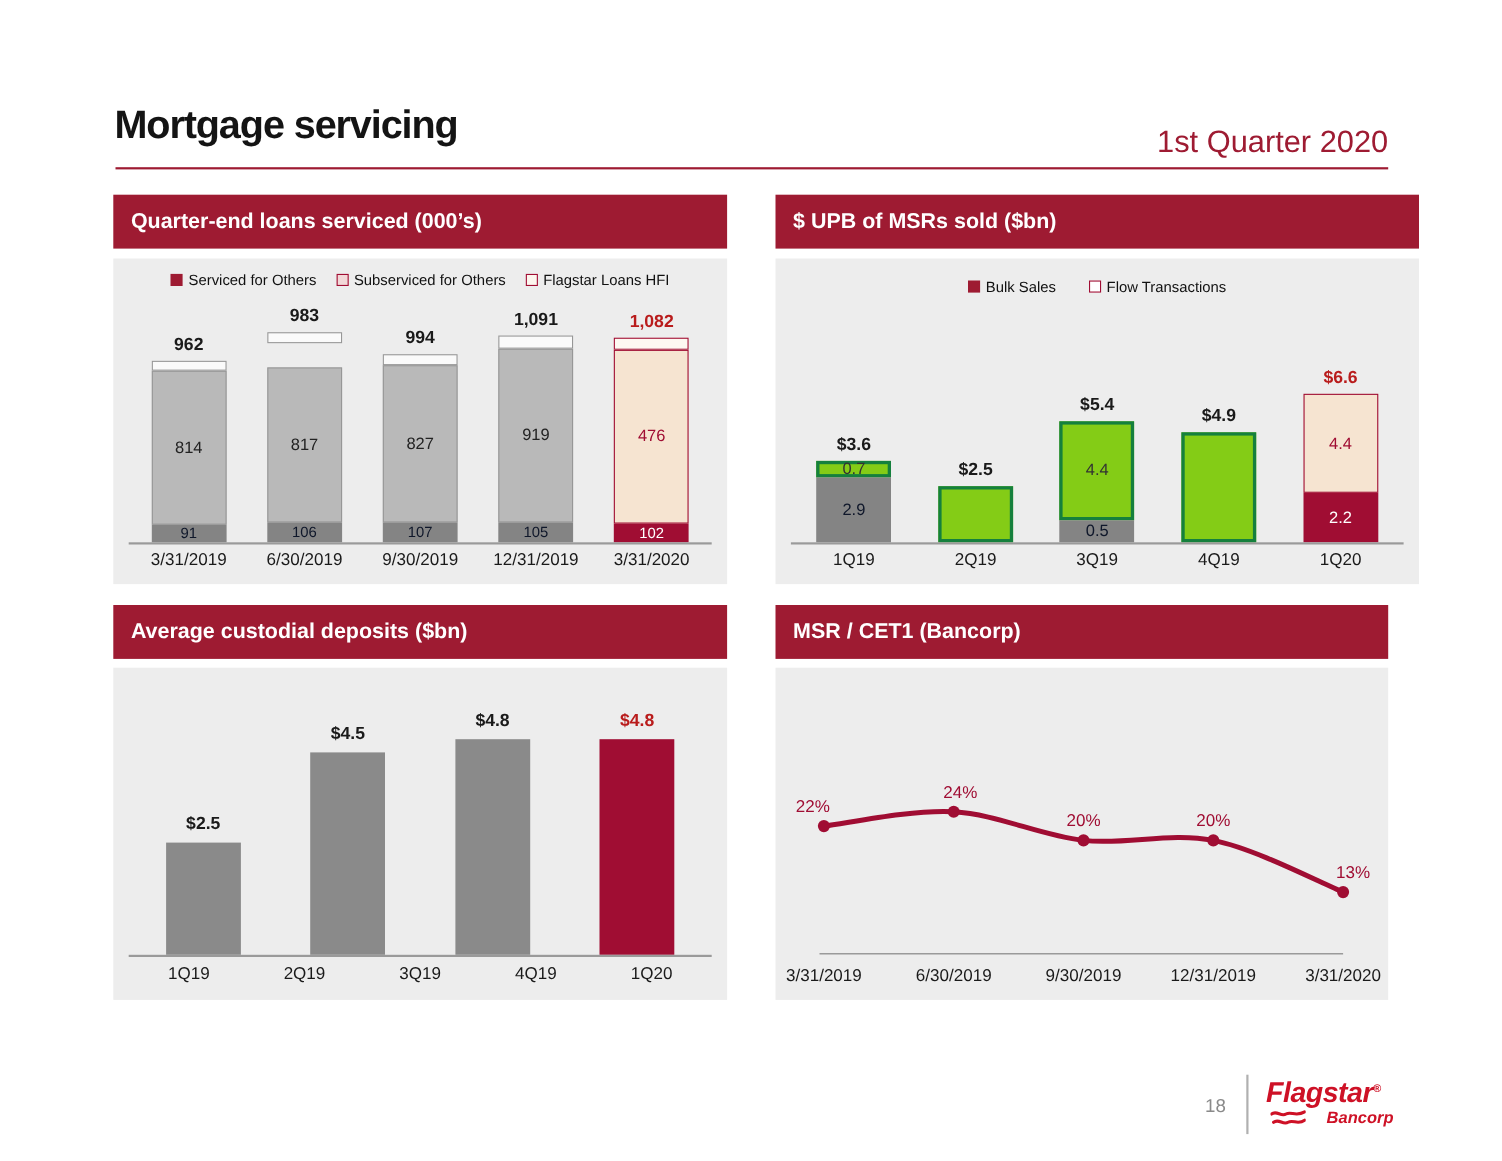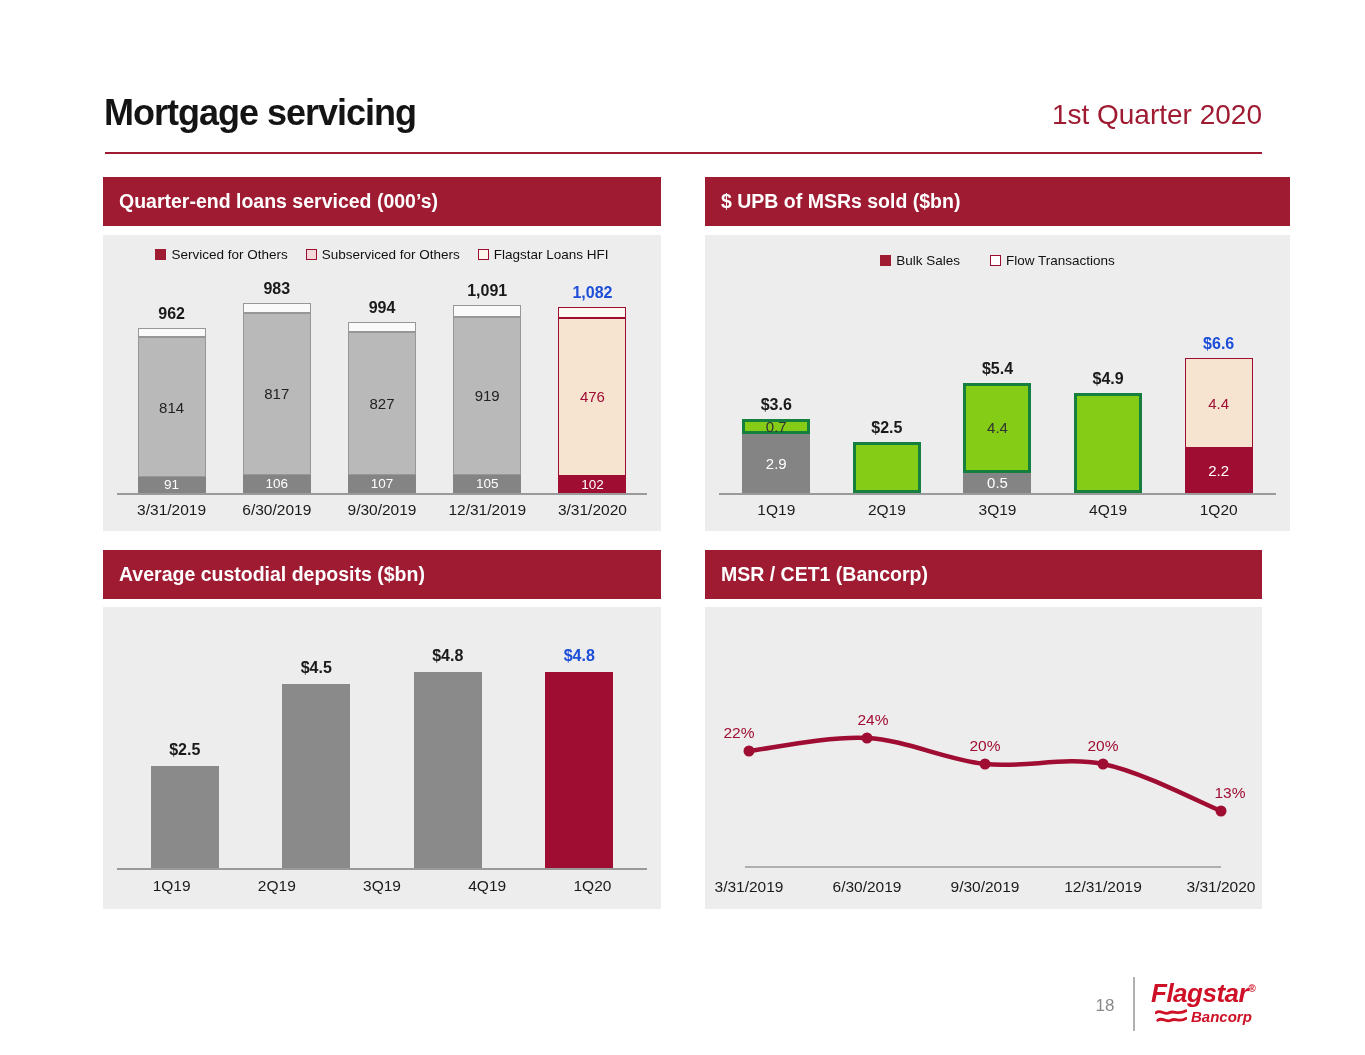--- a/index.html
+++ b/index.html
@@ -9,7 +9,7 @@
   
   #slide-title{position:absolute;left:104px;top:92px;font-size:36px;font-weight:bold;
                color:#141414;letter-spacing:-1px;}
-  #slide-subtitle{position:absolute;right:103px;top:99px;font-size:28px;color:#9e1b32;}
+  #slide-subtitle{position:absolute;right:103px;top:113px;font-size:28px;color:#9e1b32;}
   #title-rule{position:absolute;left:105px;top:152px;width:1157px;height:2px;background:#9e1b32;}
 
   

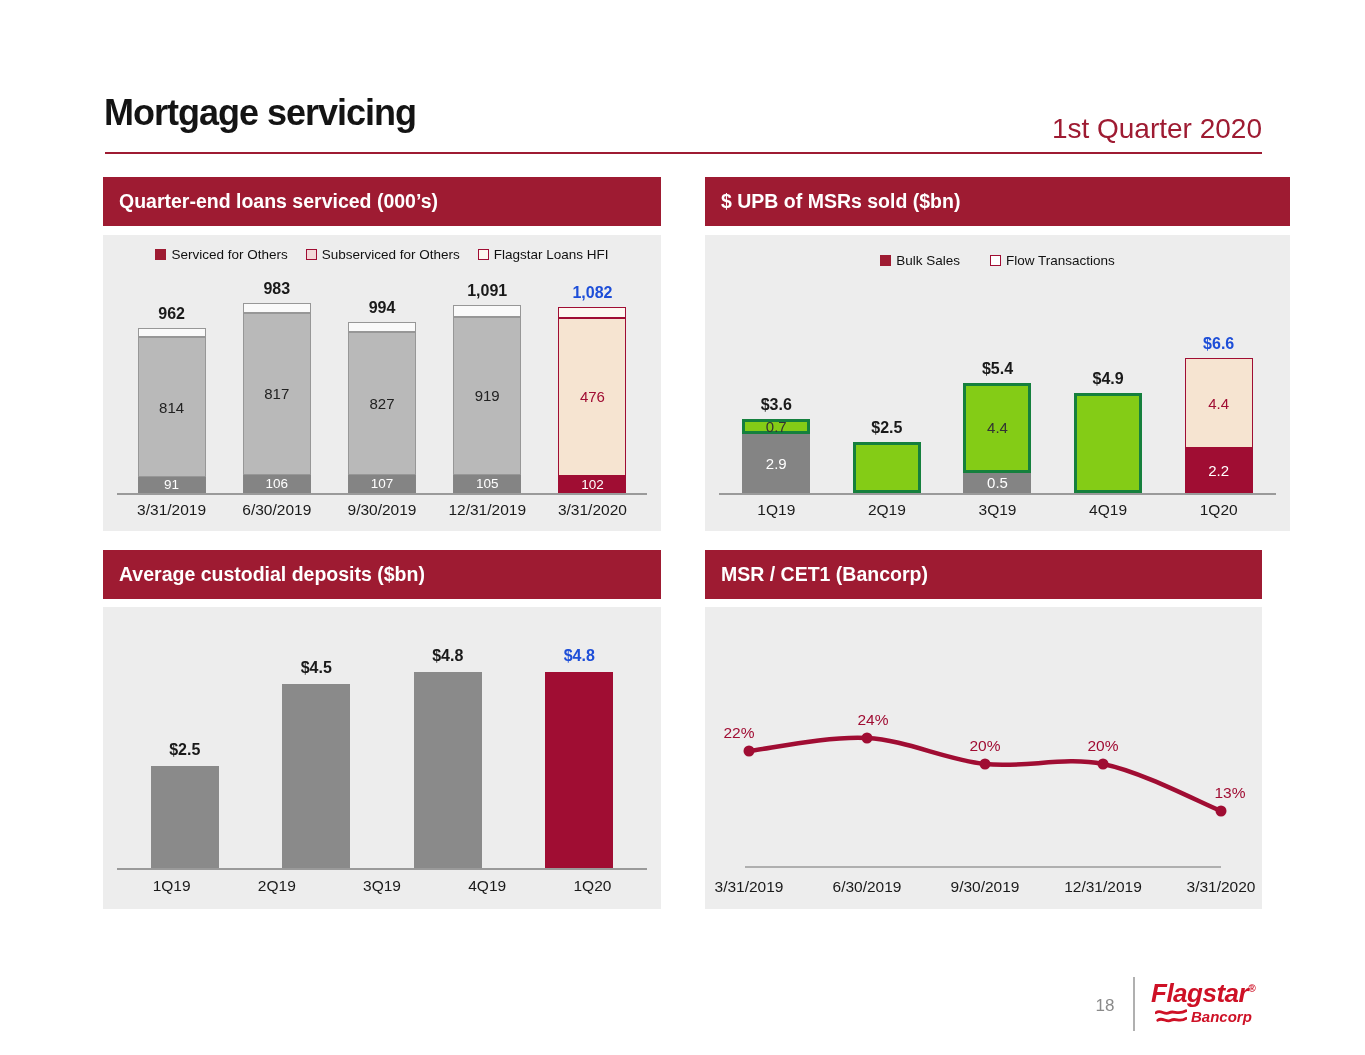--- a/index.html
+++ b/index.html
@@ -45,7 +45,7 @@
   .cat{flex:1;text-align:center;font-size:15.5px;color:#1a1a1a;}
 
   .total{font-weight:bold;font-size:16px;color:#1a1a1a;margin-bottom:5px;}
-  .total.current{color:#1d4ed8;}
+  .total.current{color:#b91c1c;}
   #card3 .total{margin-bottom:7px;}
 
   .stack{width:68px;display:flex;flex-direction:column;}

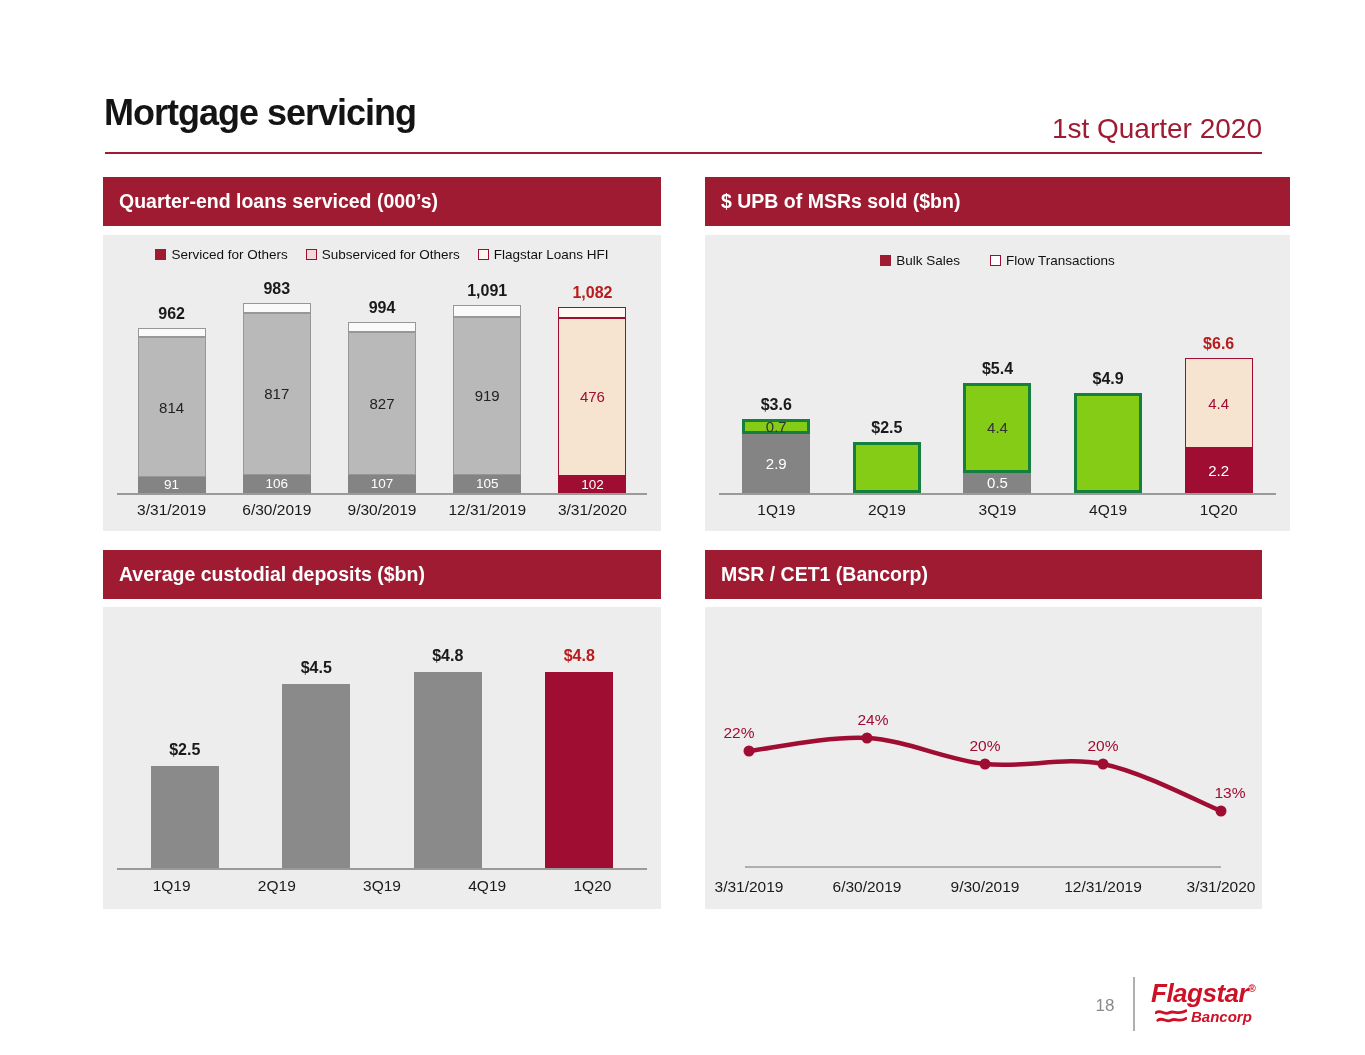--- a/index.html
+++ b/index.html
@@ -113,7 +113,7 @@
             <div class="total">983</div>
             <div class="stack">
               <div class="seg seg-hfi" style="height: 10.3px;"></div>
-              <div class="seg seg-mid" style="height: 162px;">817</div>
+              <div class="seg seg-mid" style="height: 141px; margin-top: 22px;">817</div>
               <div class="seg seg-dark" style="height: 18.2px;">106</div>
             </div>
           </div>

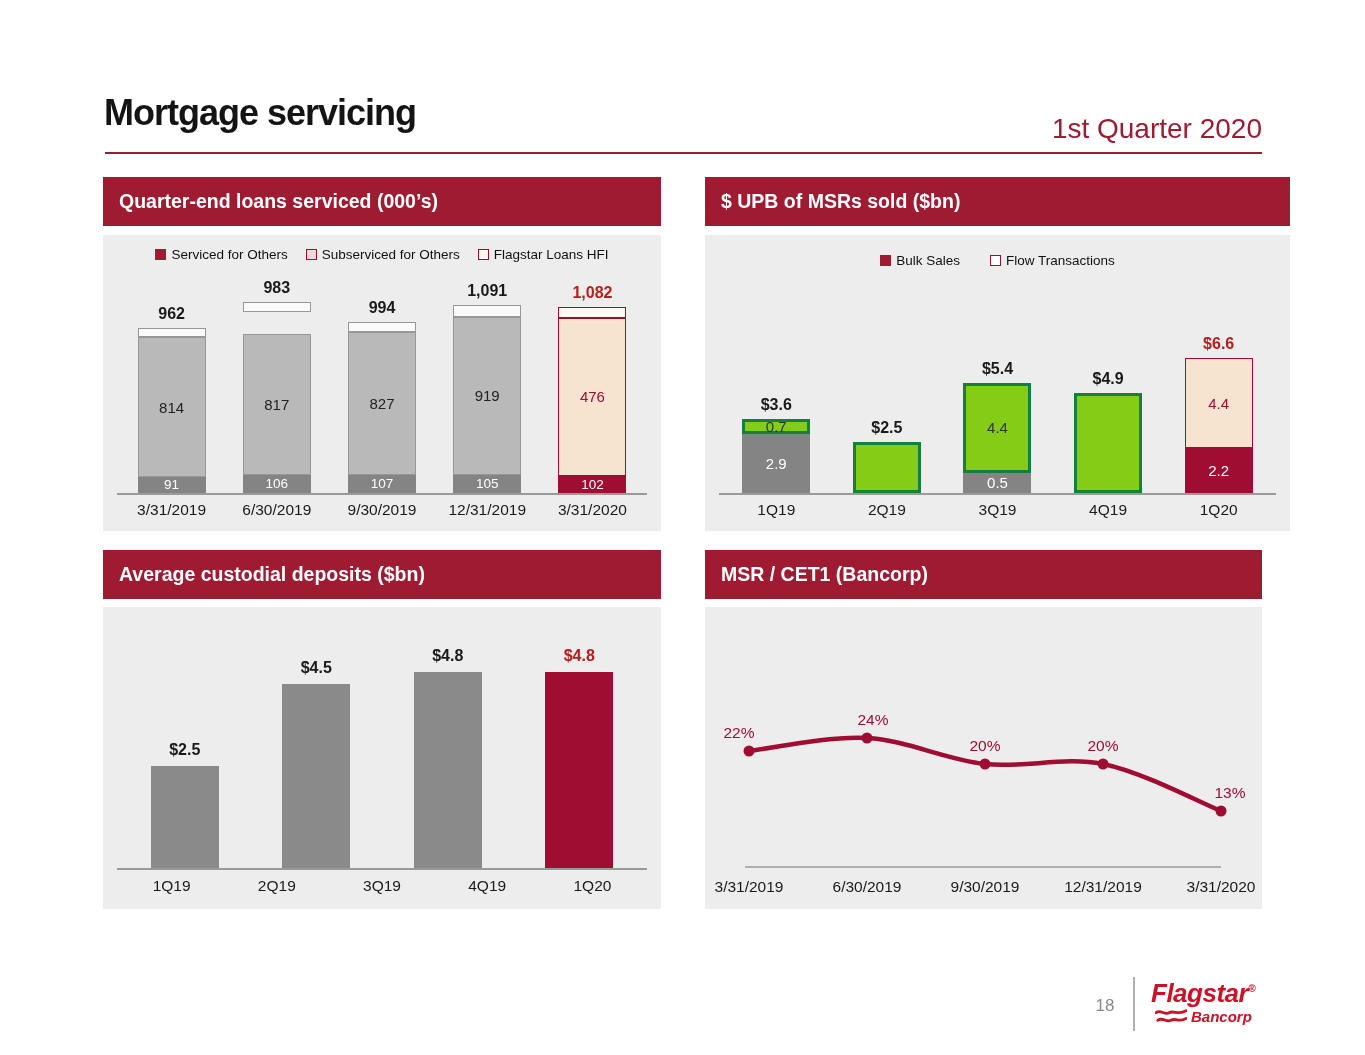--- a/index.html
+++ b/index.html
@@ -51,7 +51,7 @@
   .stack{width:68px;display:flex;flex-direction:column;}
   .seg{box-sizing:border-box;display:flex;align-items:center;justify-content:center;
        overflow:visible;line-height:1;}
-  .seg-dark{background:#848484;color:#ffffff;font-size:15px;}
+  .seg-dark{background:#848484;color:#0f172a;font-size:15px;}
   #card1 .seg-dark{font-size:13.5px;}
   .seg-mid{background:#b9b9b9;border:1px solid #979797;color:#222;font-size:15px;}
   .seg-light{background:#84cc16;border:3px solid #15803d;color:#333;font-size:15px;}

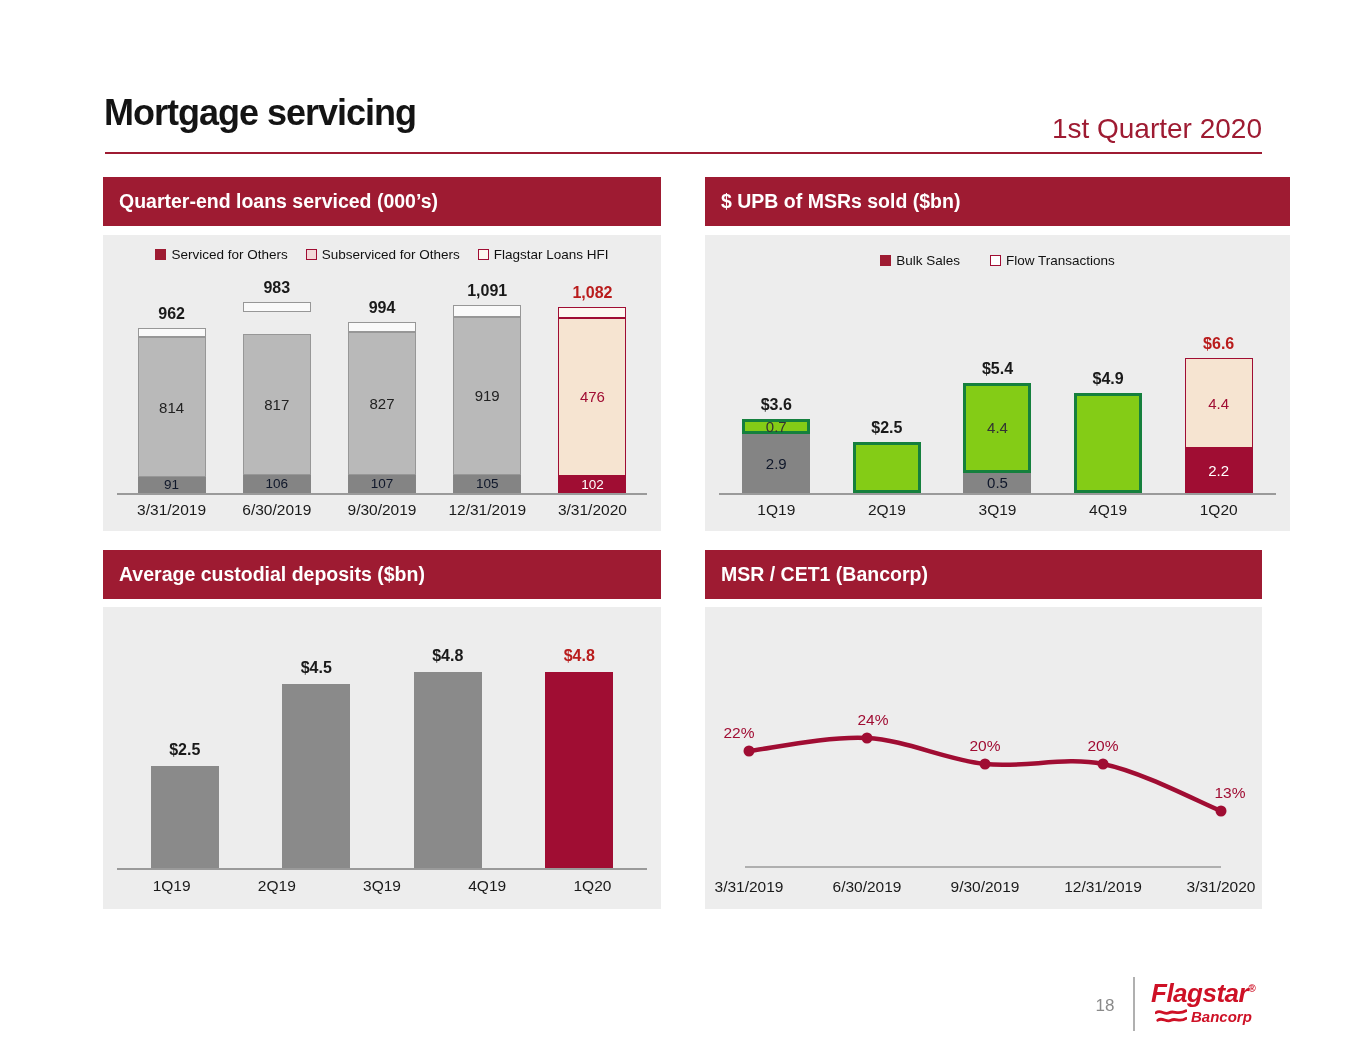--- a/index.html
+++ b/index.html
@@ -71,7 +71,7 @@
   #logo{position:absolute;left:1151px;top:978px;color:#ce1126;}
   .logo-main{font-style:italic;font-weight:bold;font-size:26px;letter-spacing:-0.5px;}
   .logo-reg{font-size:10px;vertical-align:super;}
-  .logo-sub{display:flex;align-items:center;gap:4px;margin-top:-1px;margin-left:4px;}
+  .logo-sub{display:flex;align-items:center;gap:19px;margin-top:-1px;margin-left:4px;}
   .logo-secondary{font-style:italic;font-weight:bold;font-size:15px;}
 </style>
 </head>

